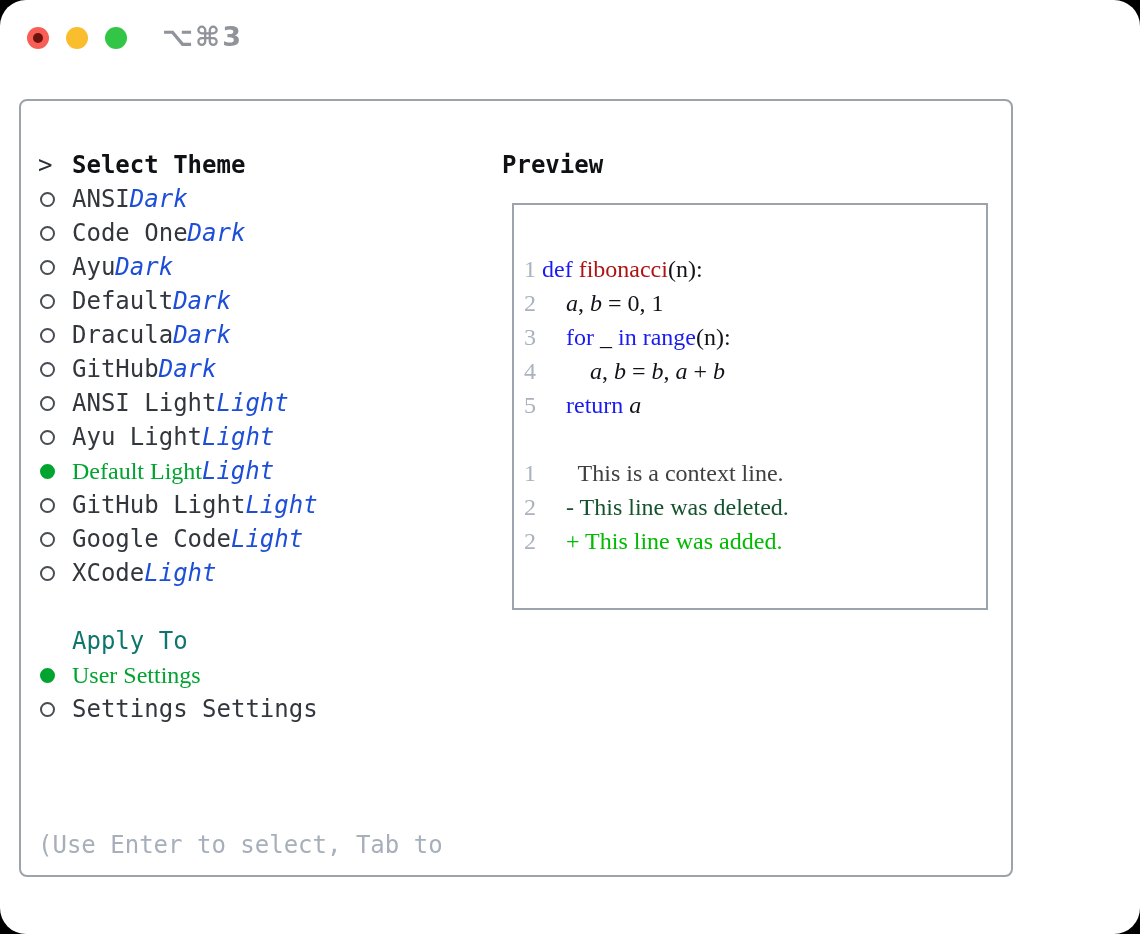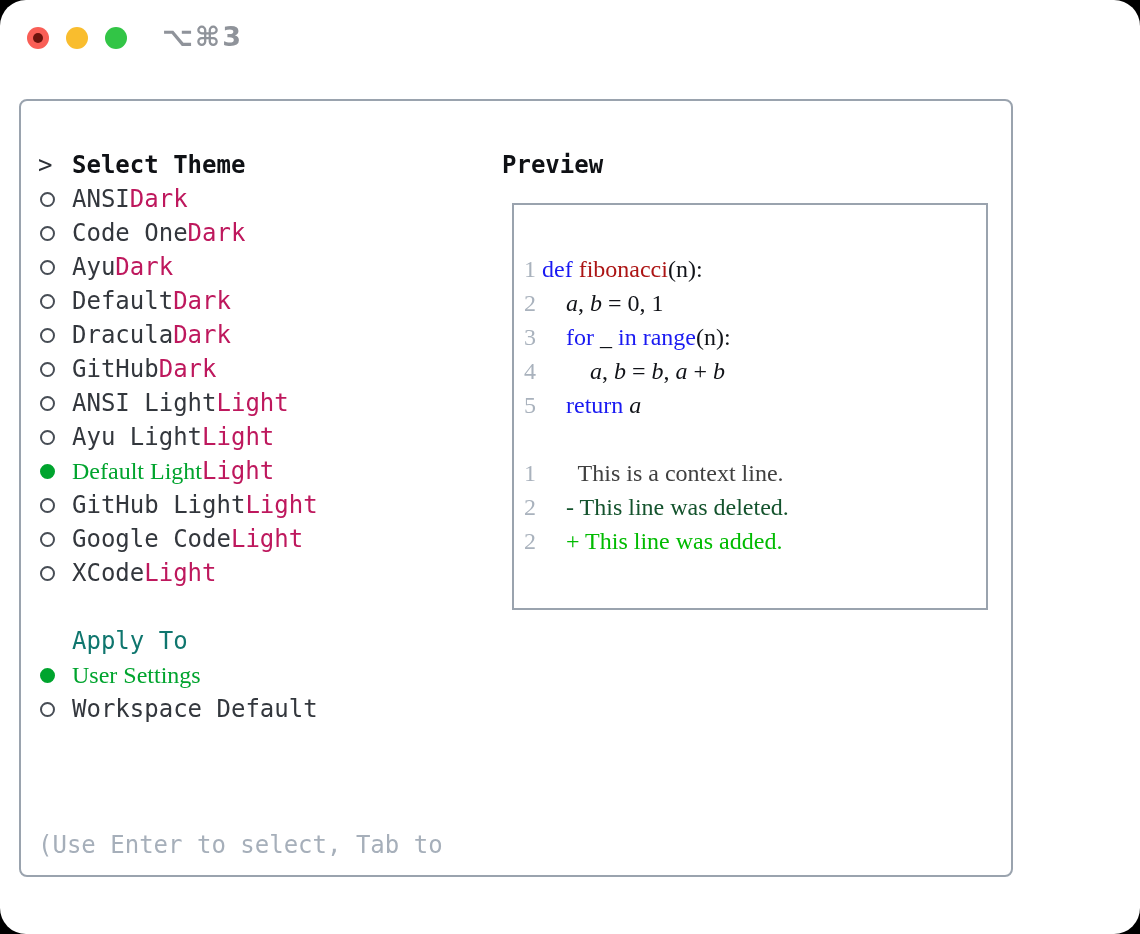--- a/index.html
+++ b/index.html
@@ -28,7 +28,7 @@
   .h2{color:#0f766e;}
   .name{color:#33373d;}
   .name.sel{color:#00a42e;font-family:Liberation Serif, serif;}
-  .muted{color:#be185d;}
+  .muted{color:#1d4ed8;font-style:italic;}
   .spacer{height:34px;}
   .hint{color:#a6afba;white-space:pre;}
   

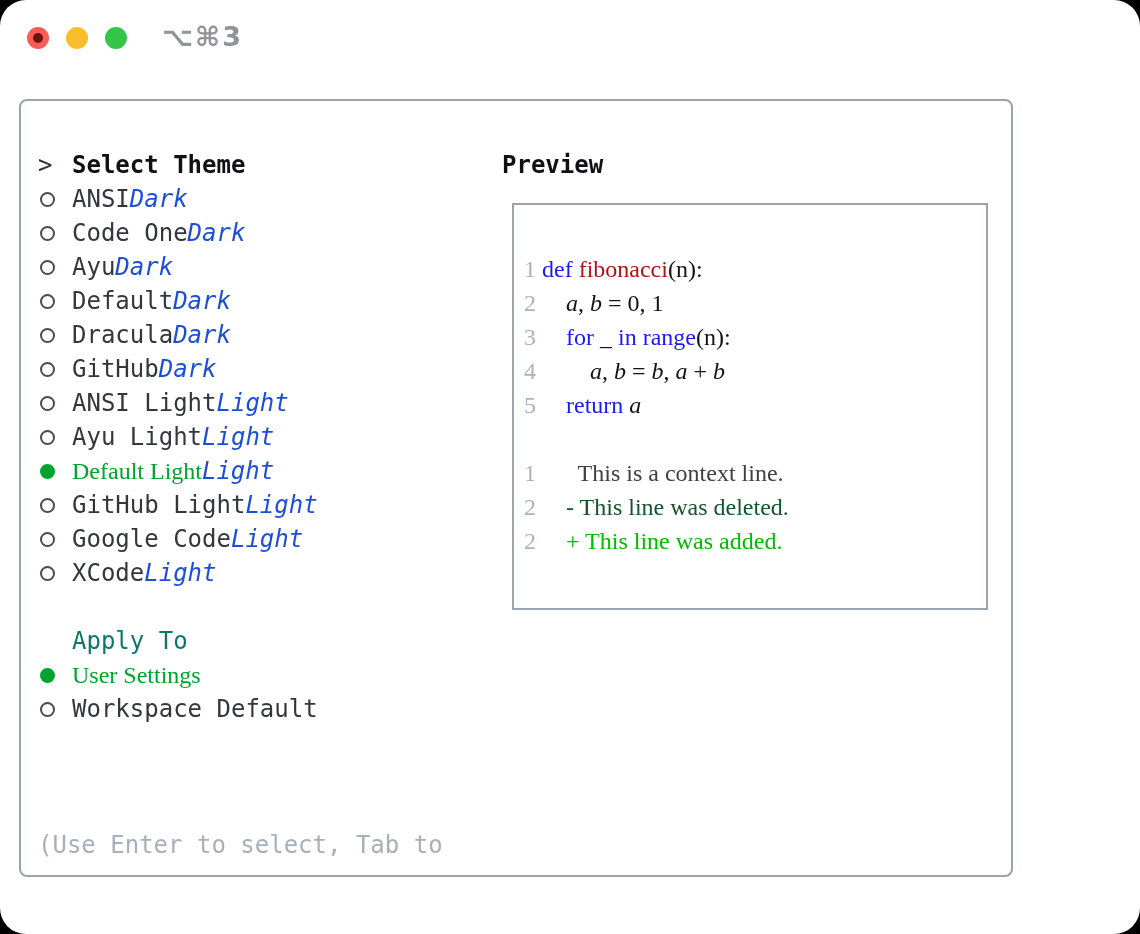--- a/index.html
+++ b/index.html
@@ -93,7 +93,7 @@
 
         <div id="apply-items">
             <div class="row"><span class="marker"><span class="radio sel"></span></span><span class="name sel">User Settings</span></div>
-            <div class="row"><span class="marker"><span class="radio"></span></span><span class="name">Workspace Default</span></div>
+            <div class="row"><span class="marker"><span class="radio"></span></span><span class="name">Settings Settings</span></div>
           </div>
 
         <div class="spacer"></div>

